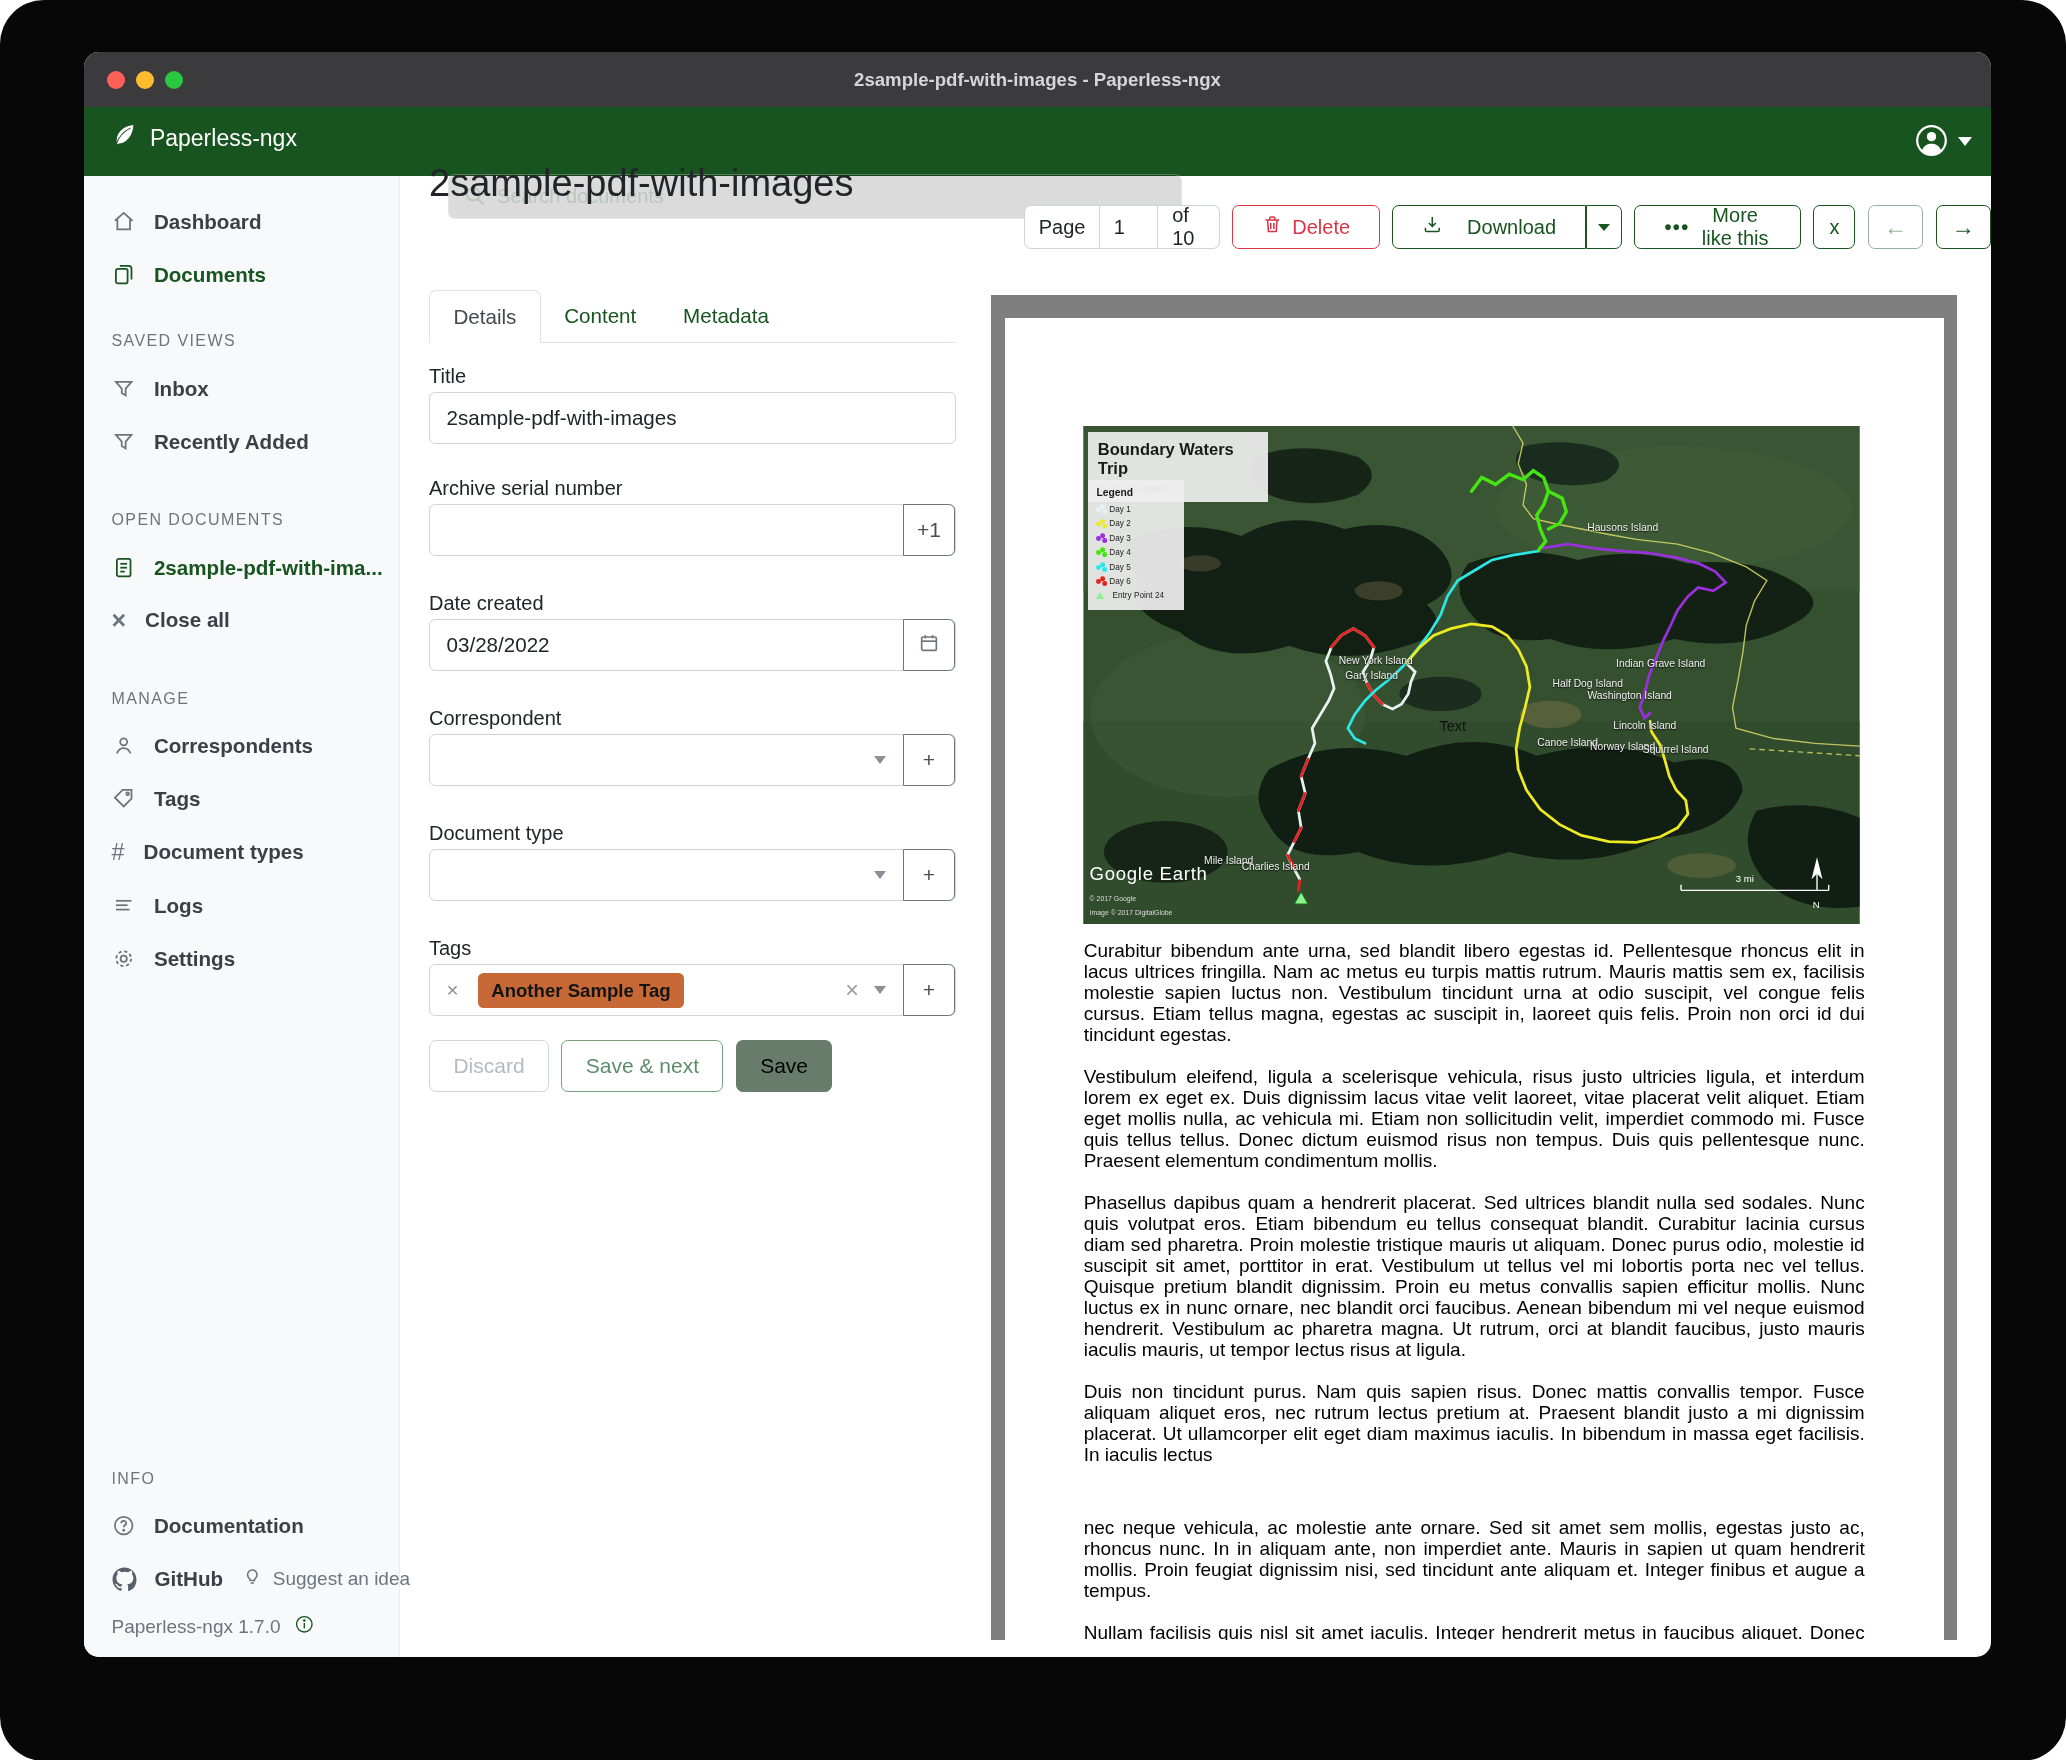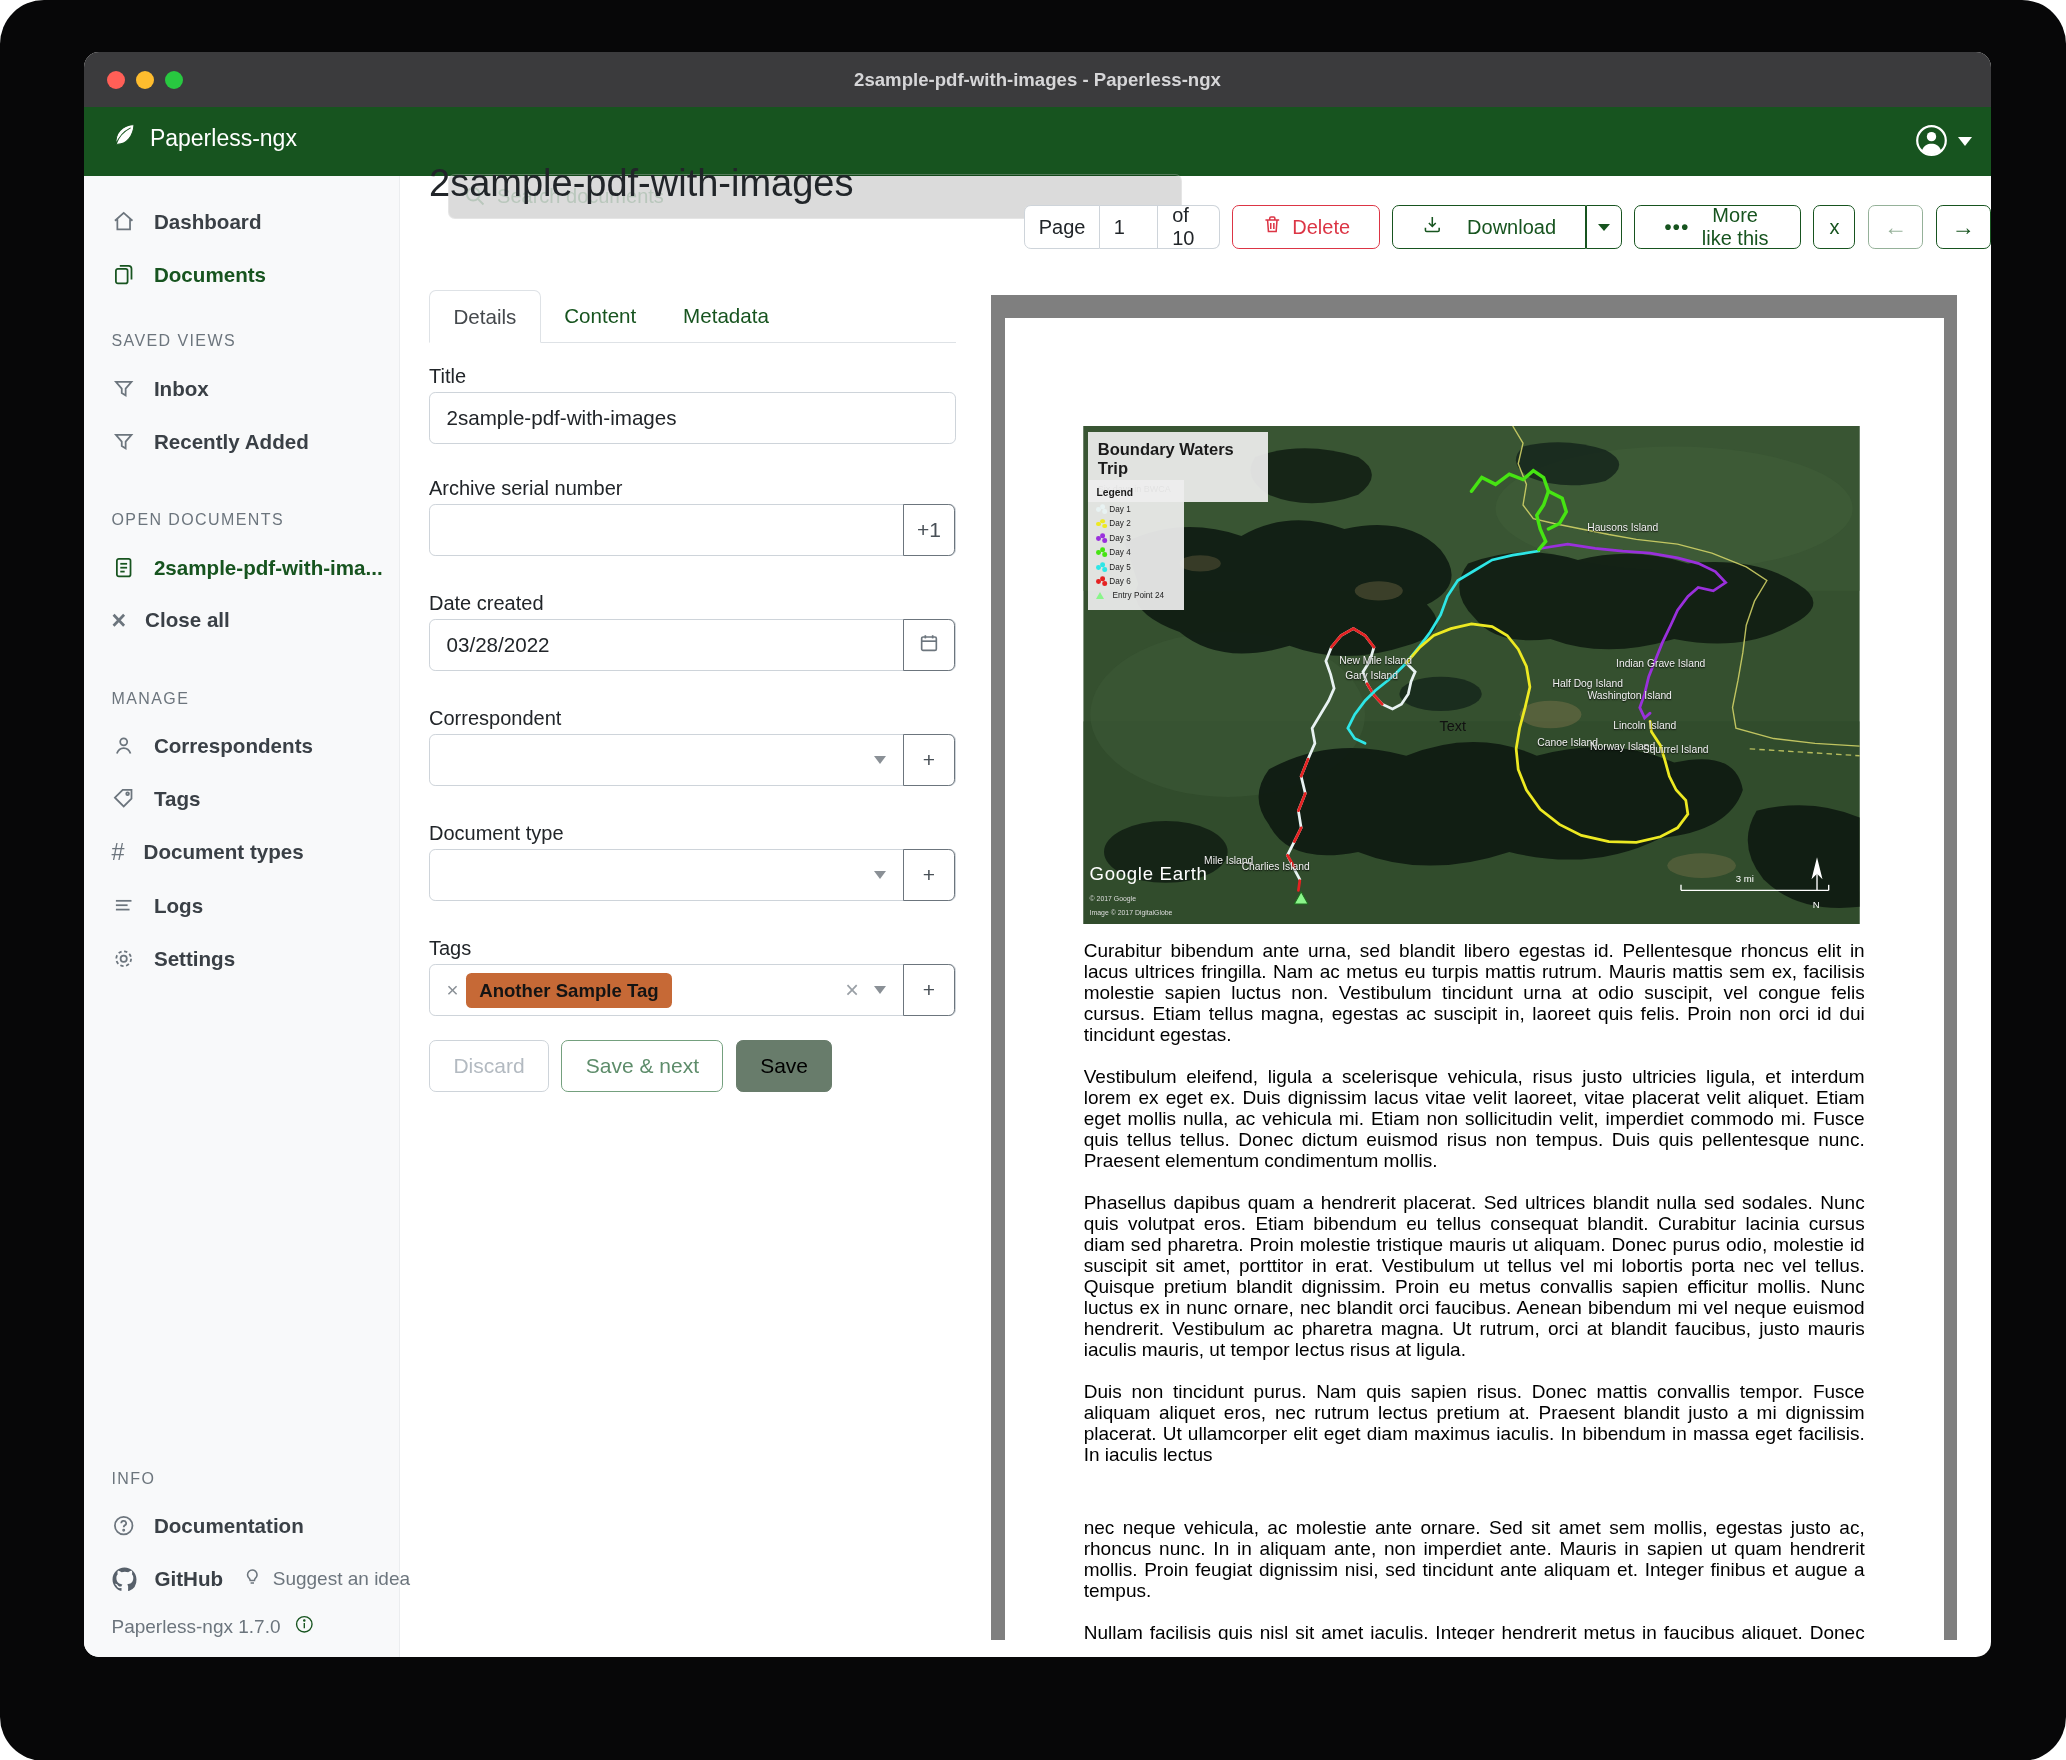--- a/index.html
+++ b/index.html
@@ -427,7 +427,7 @@
         </svg>
 
         <span class="isl" style="left:540px;top:96px;">Hausons Island</span>
-        <span class="isl" style="left:293px;top:229px;">New Mile Island</span>
+        <span class="isl" style="left:293px;top:229px;">New York Island</span>
         <span class="isl" style="left:289px;top:244px;">Gary Island</span>
         <span class="isl" style="left:578px;top:232px;">Indian Grave Island</span>
         <span class="isl" style="left:505px;top:252px;">Half Dog Island</span>

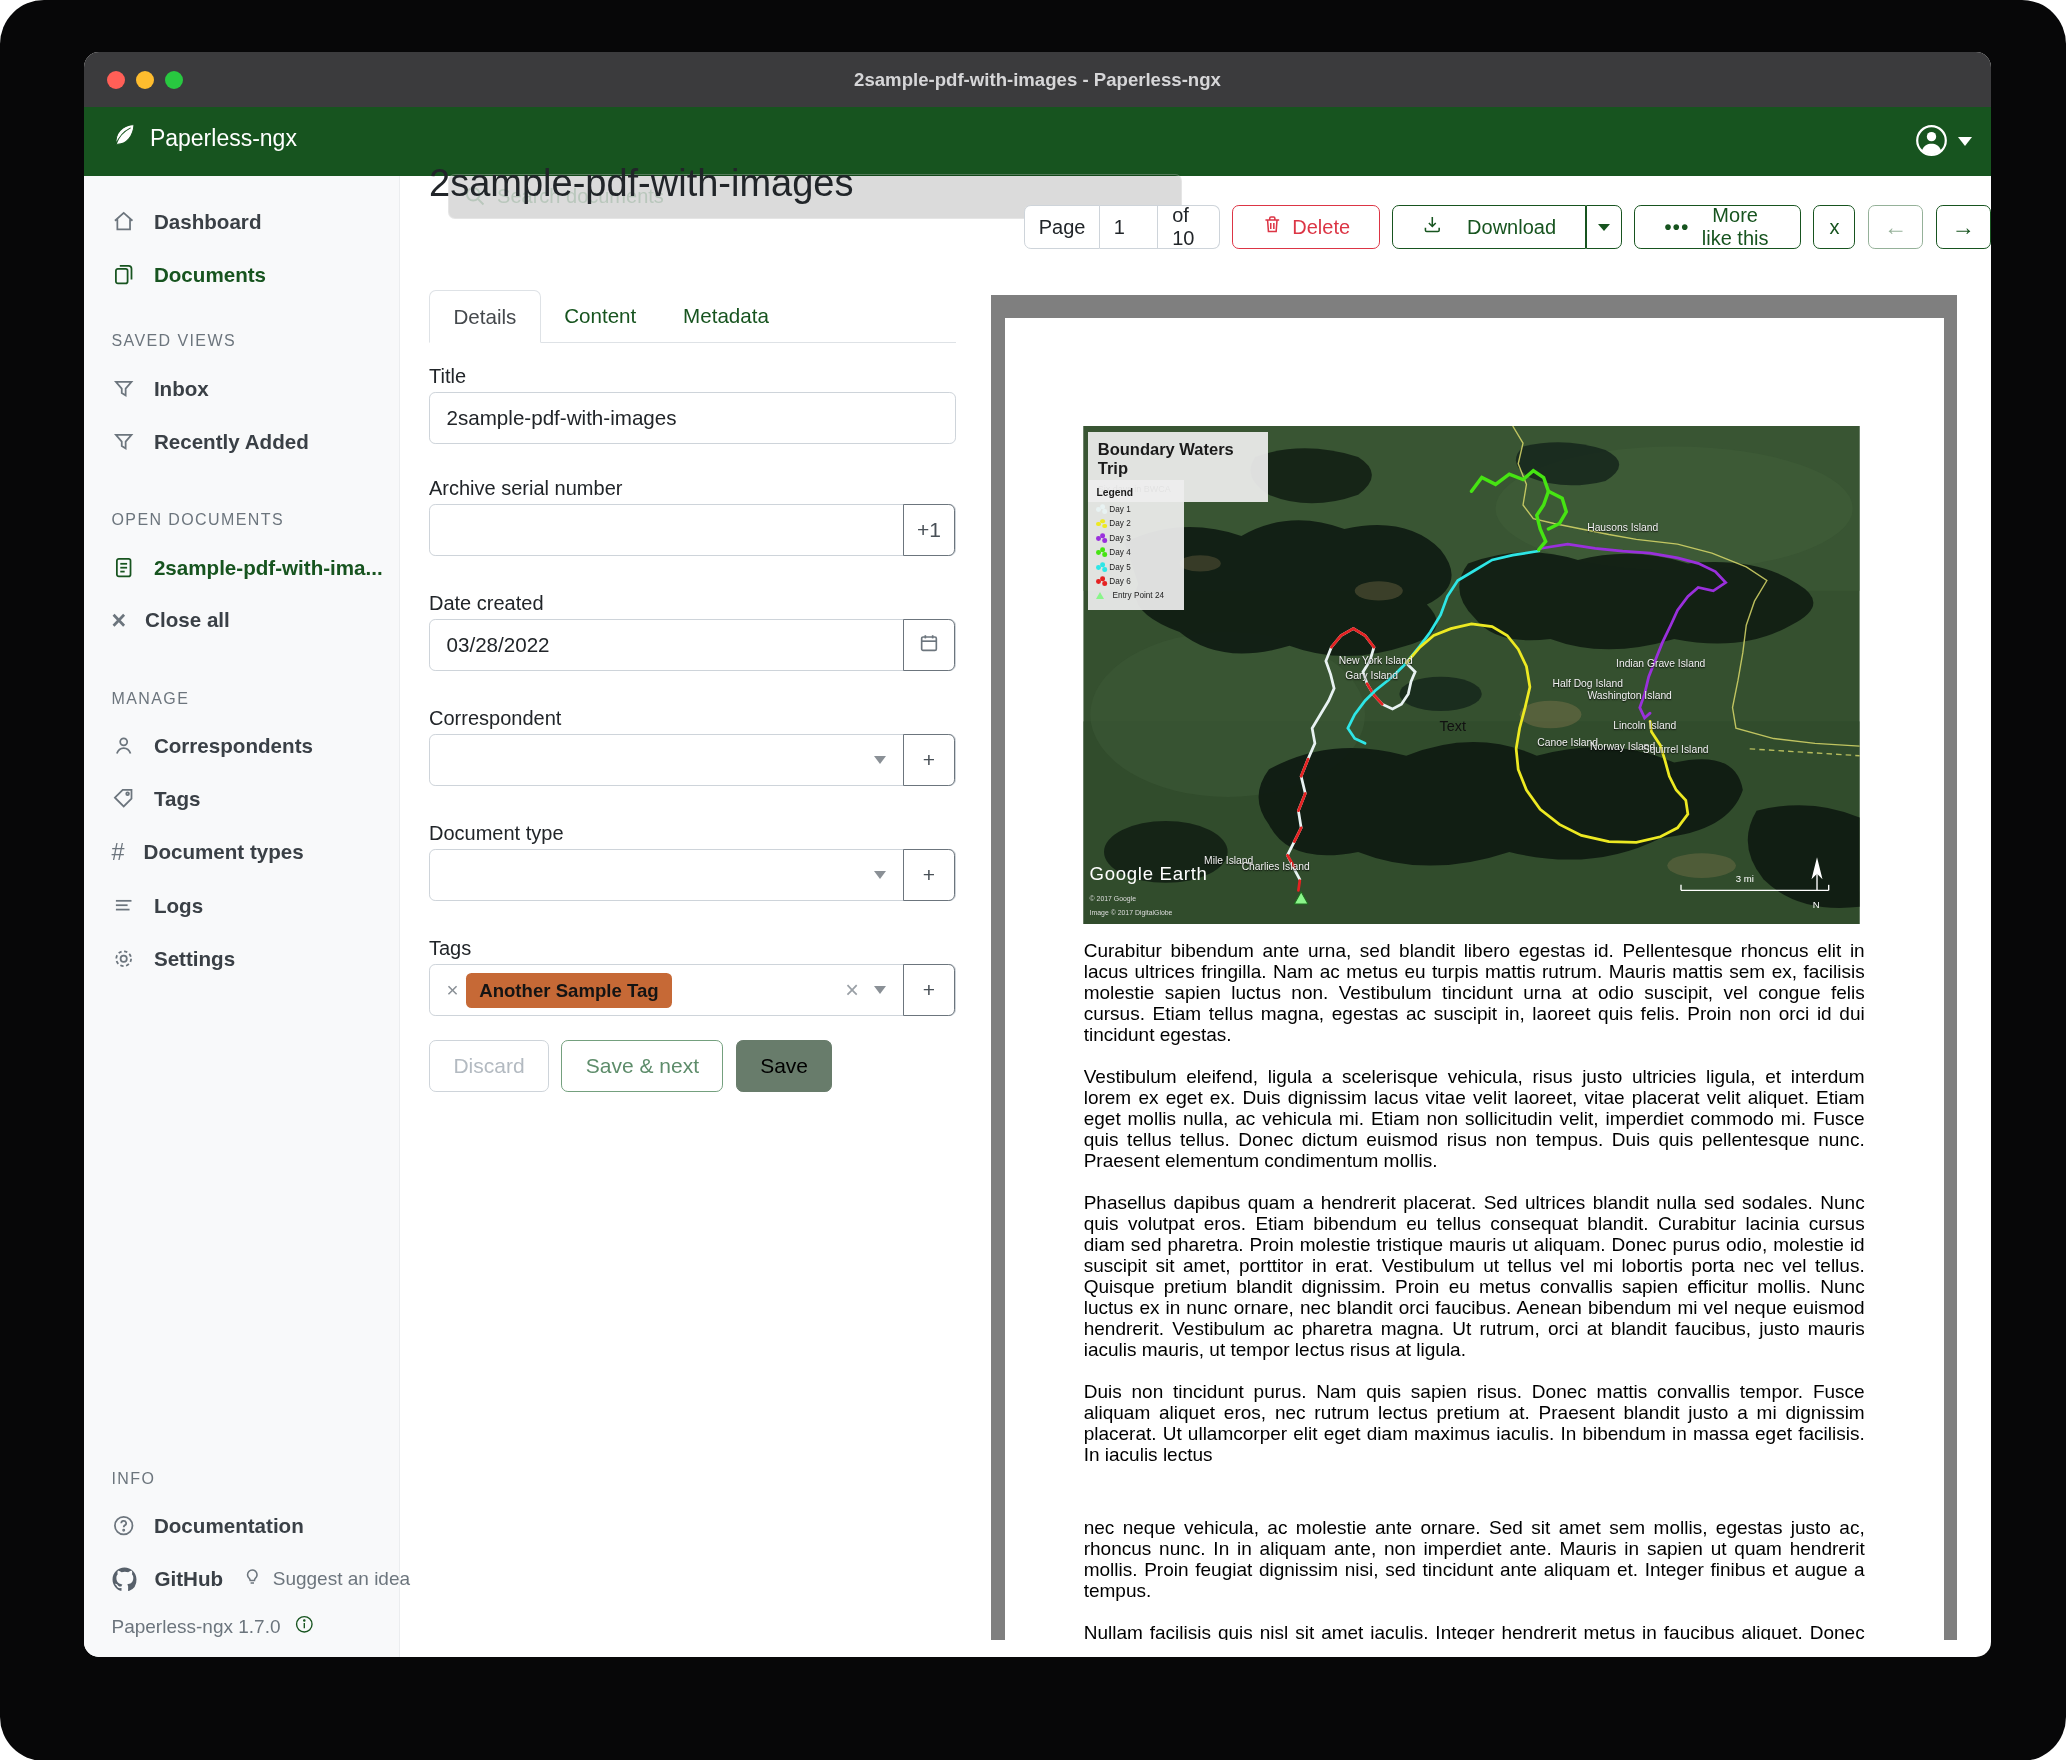--- a/index.html
+++ b/index.html
@@ -51,7 +51,7 @@
   .control.with-addon{padding-right:69px;}
   .addon{position:absolute;left:819px;width:52px;height:52px;border:1.4px solid #6c757d;border-radius:0 6.2px 6.2px 0;background:#fff;display:flex;align-items:center;justify-content:center;font-size:21px;color:#495057;box-sizing:border-box;}
   .sel-caret{margin-left:auto;width:0;height:0;border-left:6.9px solid transparent;border-right:6.9px solid transparent;border-top:8.2px solid #8a9096;}
-  .tagpill{background:currentColor;border-radius:5.5px;padding:5.5px 13.7px;margin-left:7px;}
+  .tagpill{background:currentColor;border-radius:5.5px;padding:5.5px 13.7px;margin-left:19px;}
   .tagpill span{color:#141414;font-weight:700;font-size:18.6px;}
   .tag-x{color:#8a9096;font-size:20.6px;}
   .clear-x{margin-left:auto;color:#9aa0a6;font-size:23.4px;}

